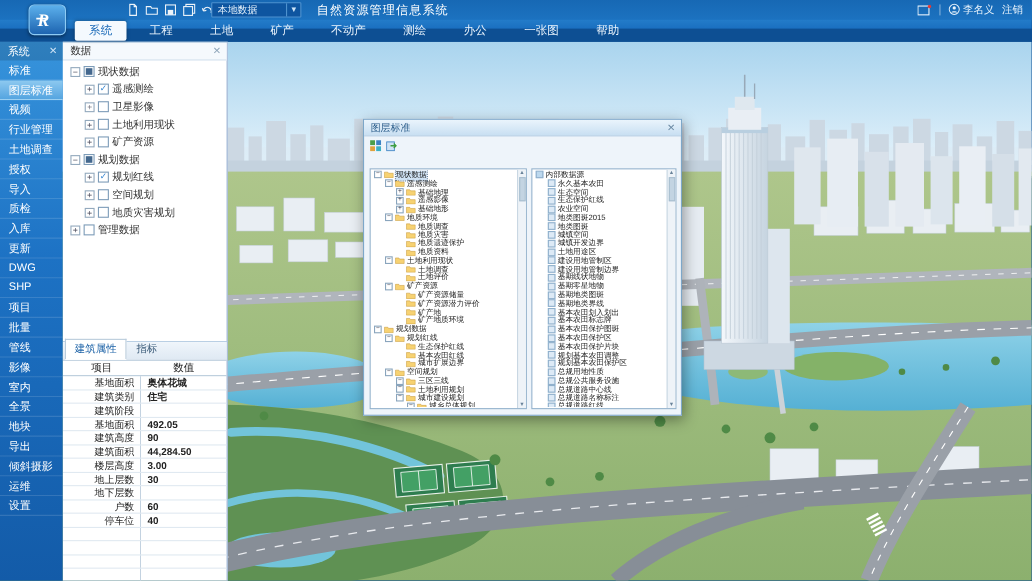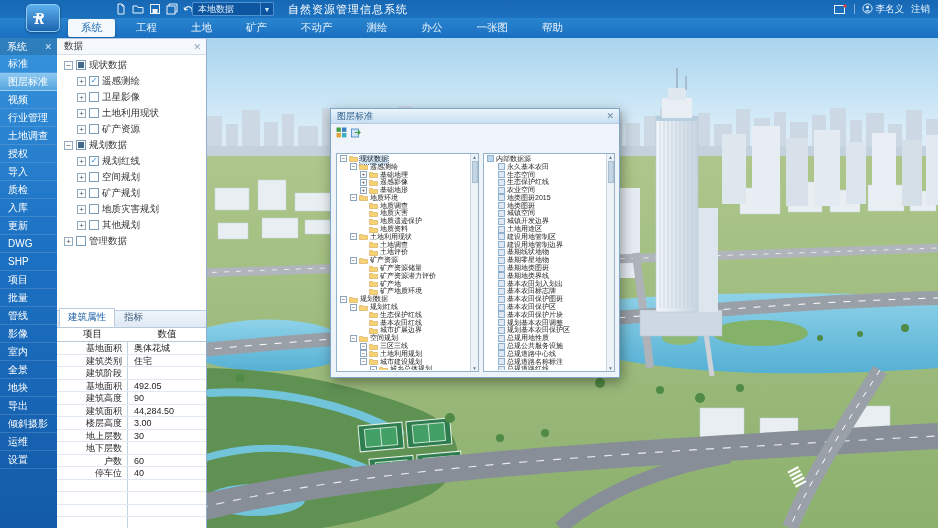--- a/index.html
+++ b/index.html
@@ -11,7 +11,7 @@
   .viewport svg { display:block; width:100%; height:100%; }
 
   
-  .topbar { position:absolute; left:0; top:0; width:938px; height:38px; z-index:30;
+  .topbar { position:absolute; left:0; top:0; width:938px; height:26px; z-index:30;
     background:linear-gradient(180deg,#3d9ade 0%,#2a86d0 45%,#1a6fc0 100%); }
   .topbar-upper { position:absolute; left:0; top:0; width:100%; height:18px;
     background:linear-gradient(180deg,#1768b4,#1c72c0); display:flex; align-items:center; }

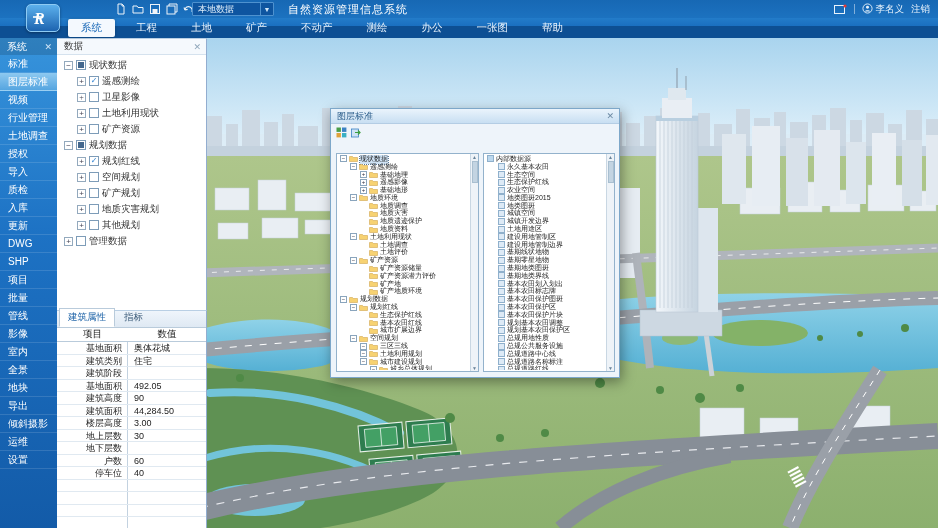--- a/index.html
+++ b/index.html
@@ -526,11 +526,6 @@
         <span class="lbl">空间规划</span>
       </div>
 
-      <div class="dtree-row" style="padding-left: 20px;">
-        <span class="exp plus"></span>
-        <span class="cbx unchecked"></span>
-        <span class="lbl">矿产规划</span>
-      </div>
 
       <div class="dtree-row" style="padding-left: 20px;">
         <span class="exp plus"></span>

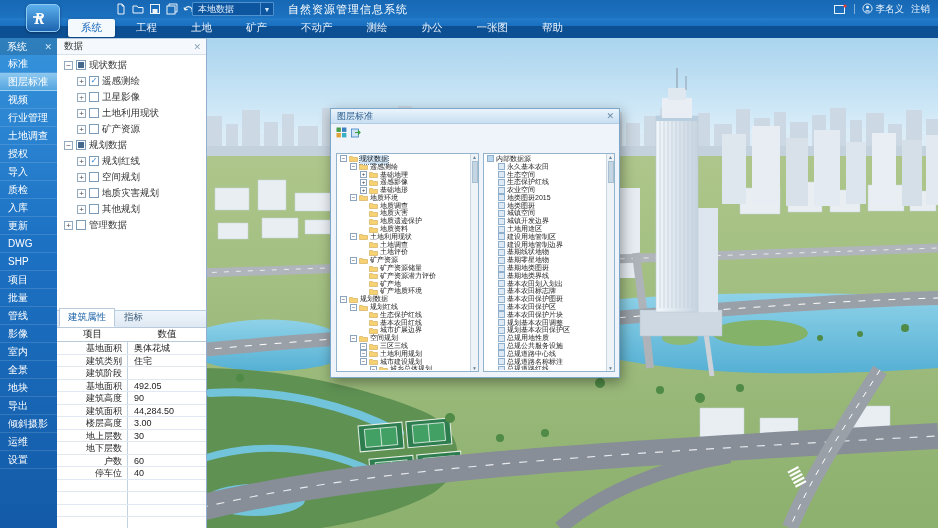--- a/index.html
+++ b/index.html
@@ -533,11 +533,6 @@
         <span class="lbl">地质灾害规划</span>
       </div>
 
-      <div class="dtree-row" style="padding-left: 20px;">
-        <span class="exp plus"></span>
-        <span class="cbx unchecked"></span>
-        <span class="lbl">其他规划</span>
-      </div>
 
       <div class="dtree-row" style="padding-left: 7px;">
         <span class="exp plus"></span>

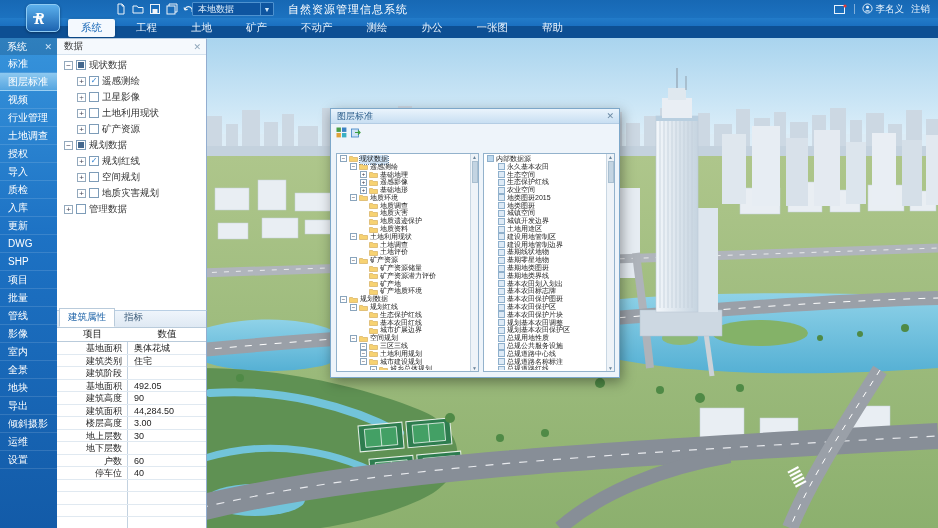--- a/index.html
+++ b/index.html
@@ -88,7 +88,7 @@
   .attr-hrow .c1 { width:71px; } .attr-hrow .c2 { flex:1; }
   .attr-row { display:flex; height:12.5px; border-bottom:1px solid #e0e9f1; font-size:9px; color:#222; }
   .attr-row .c1 { width:71px; text-align:right; padding-right:6px; line-height:12px; }
-  .attr-row .c2 { flex:1; padding-left:6px; line-height:12px; }
+  .attr-row .c2 { flex:1; padding-left:6px; line-height:12px;font-weight:bold; }
 
   
   .dialog { position:absolute; left:330px; top:108px; width:290px; height:270px; z-index:40;

